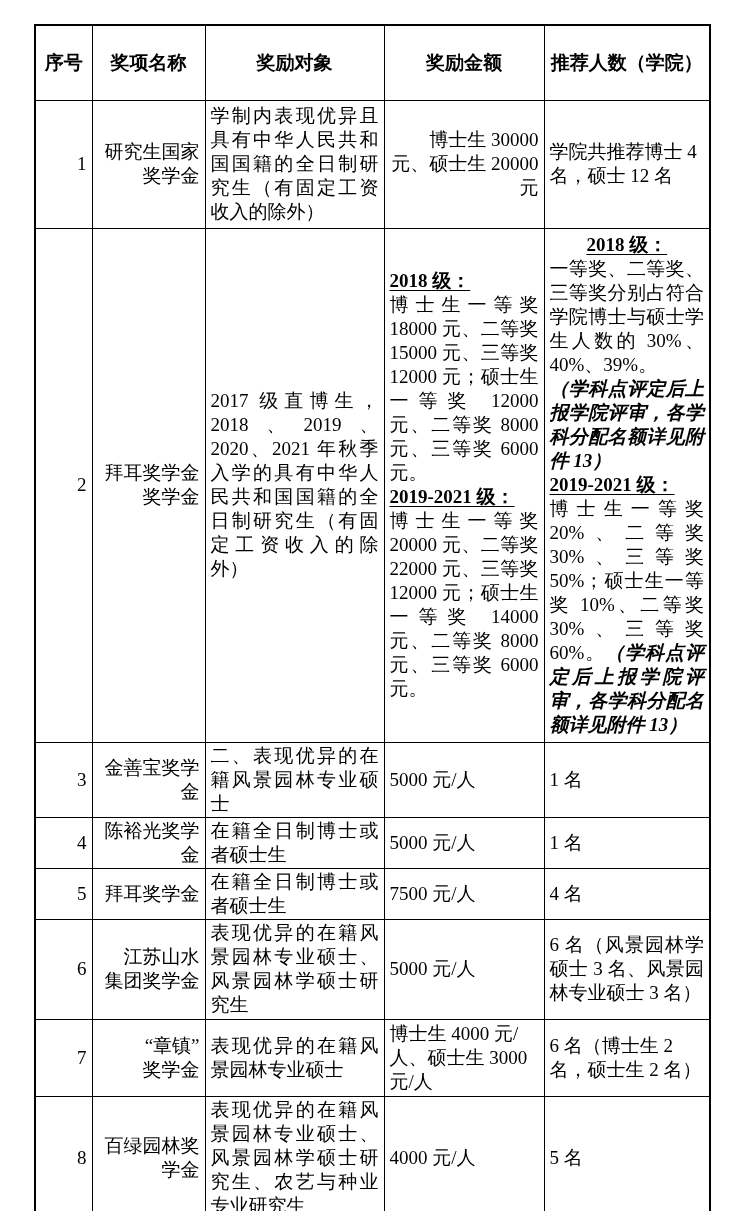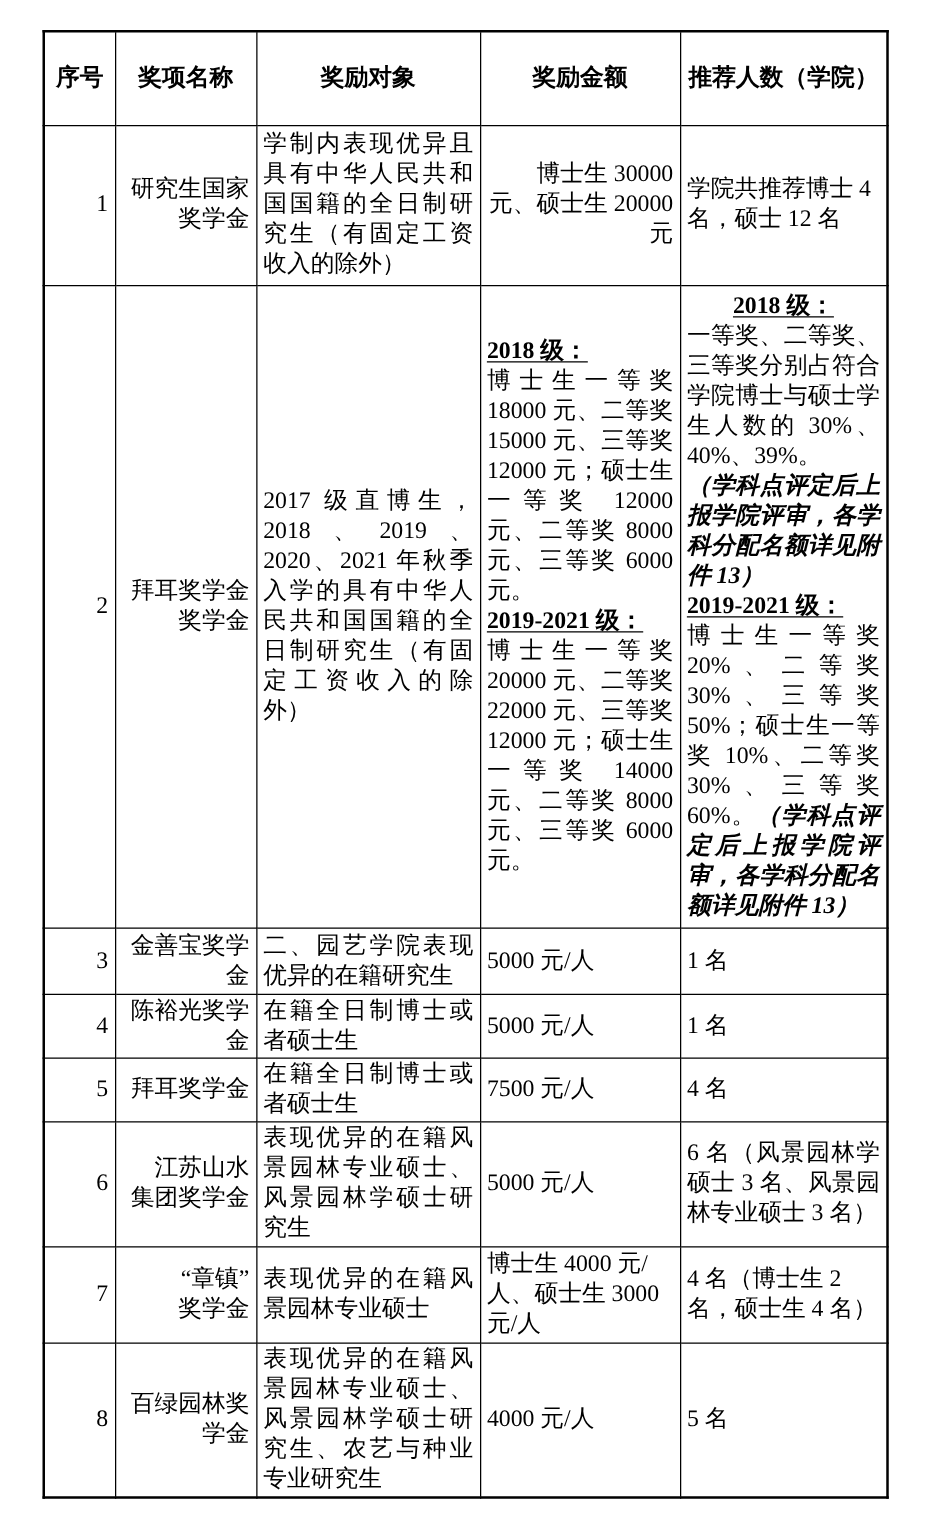--- a/index.html
+++ b/index.html
@@ -101,7 +101,7 @@
       <td class="ctr">3</td>
       <td class="name">金善宝奖学
 金</td>
-      <td class="just">二、园艺学院表现优异的在籍研究生</td>
+      <td class="just">二、表现优异的在籍风景园林专业硕士</td>
       <td>5000 元/人</td>
       <td>1 名</td>
     </tr>

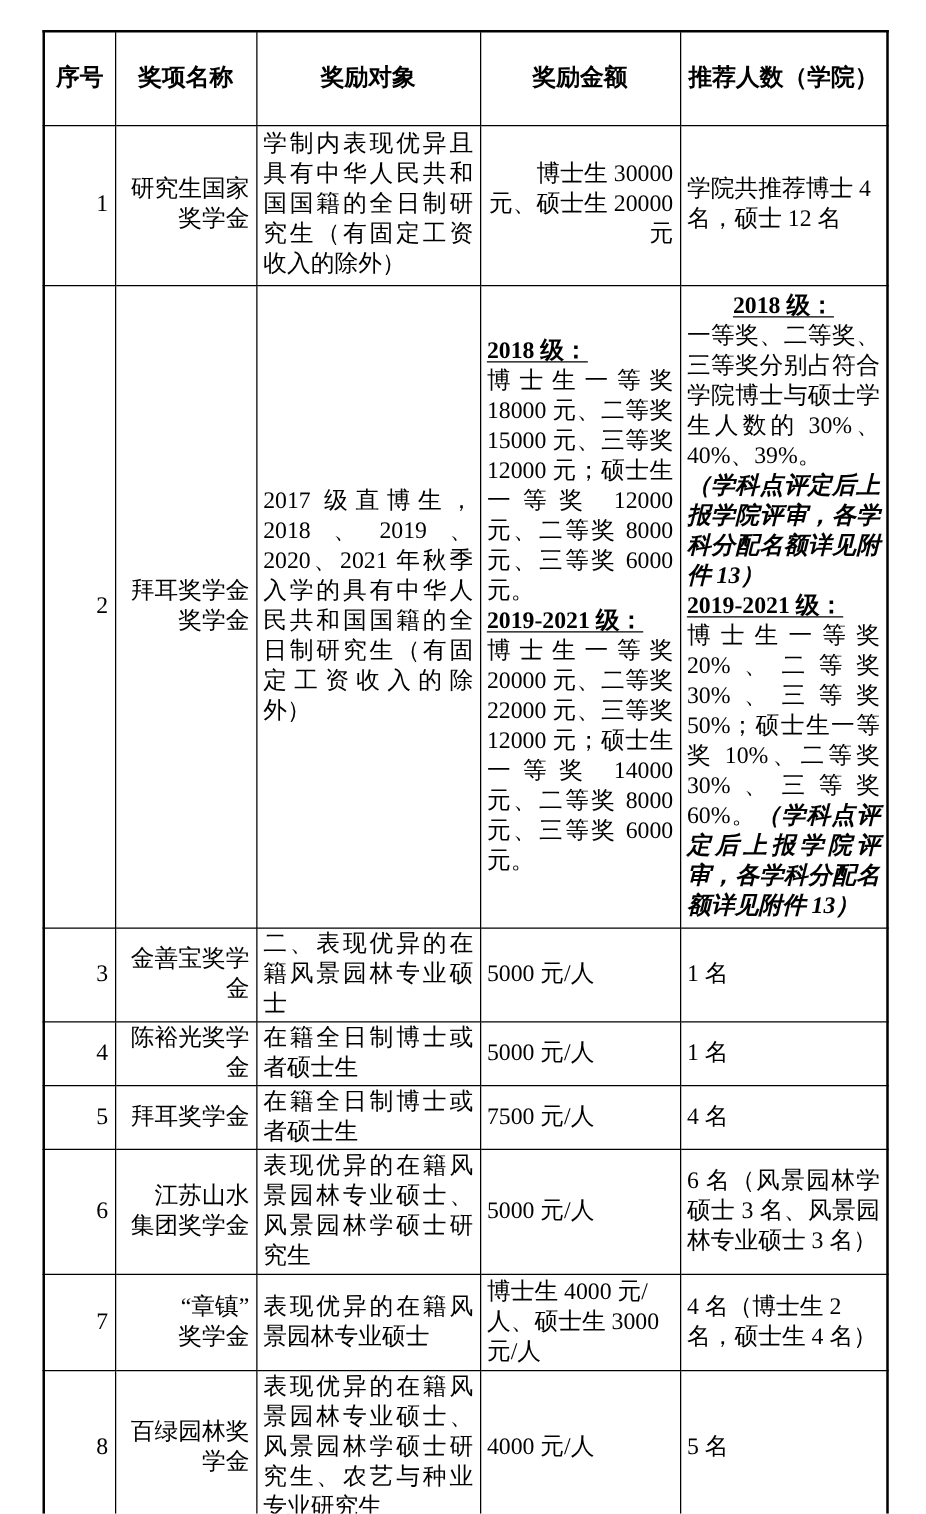--- a/index.html
+++ b/index.html
@@ -138,7 +138,7 @@
 奖学金</td>
       <td class="just">表现优异的在籍风景园林专业硕士</td>
       <td>博士生 4000 元/人、硕士生 3000 元/人</td>
-      <td>4 名（博士生 2 名，硕士生 4 名）</td>
+      <td>6 名（博士生 2 名，硕士生 2 名）</td>
     </tr>
 
     <tr style="height:121px">

